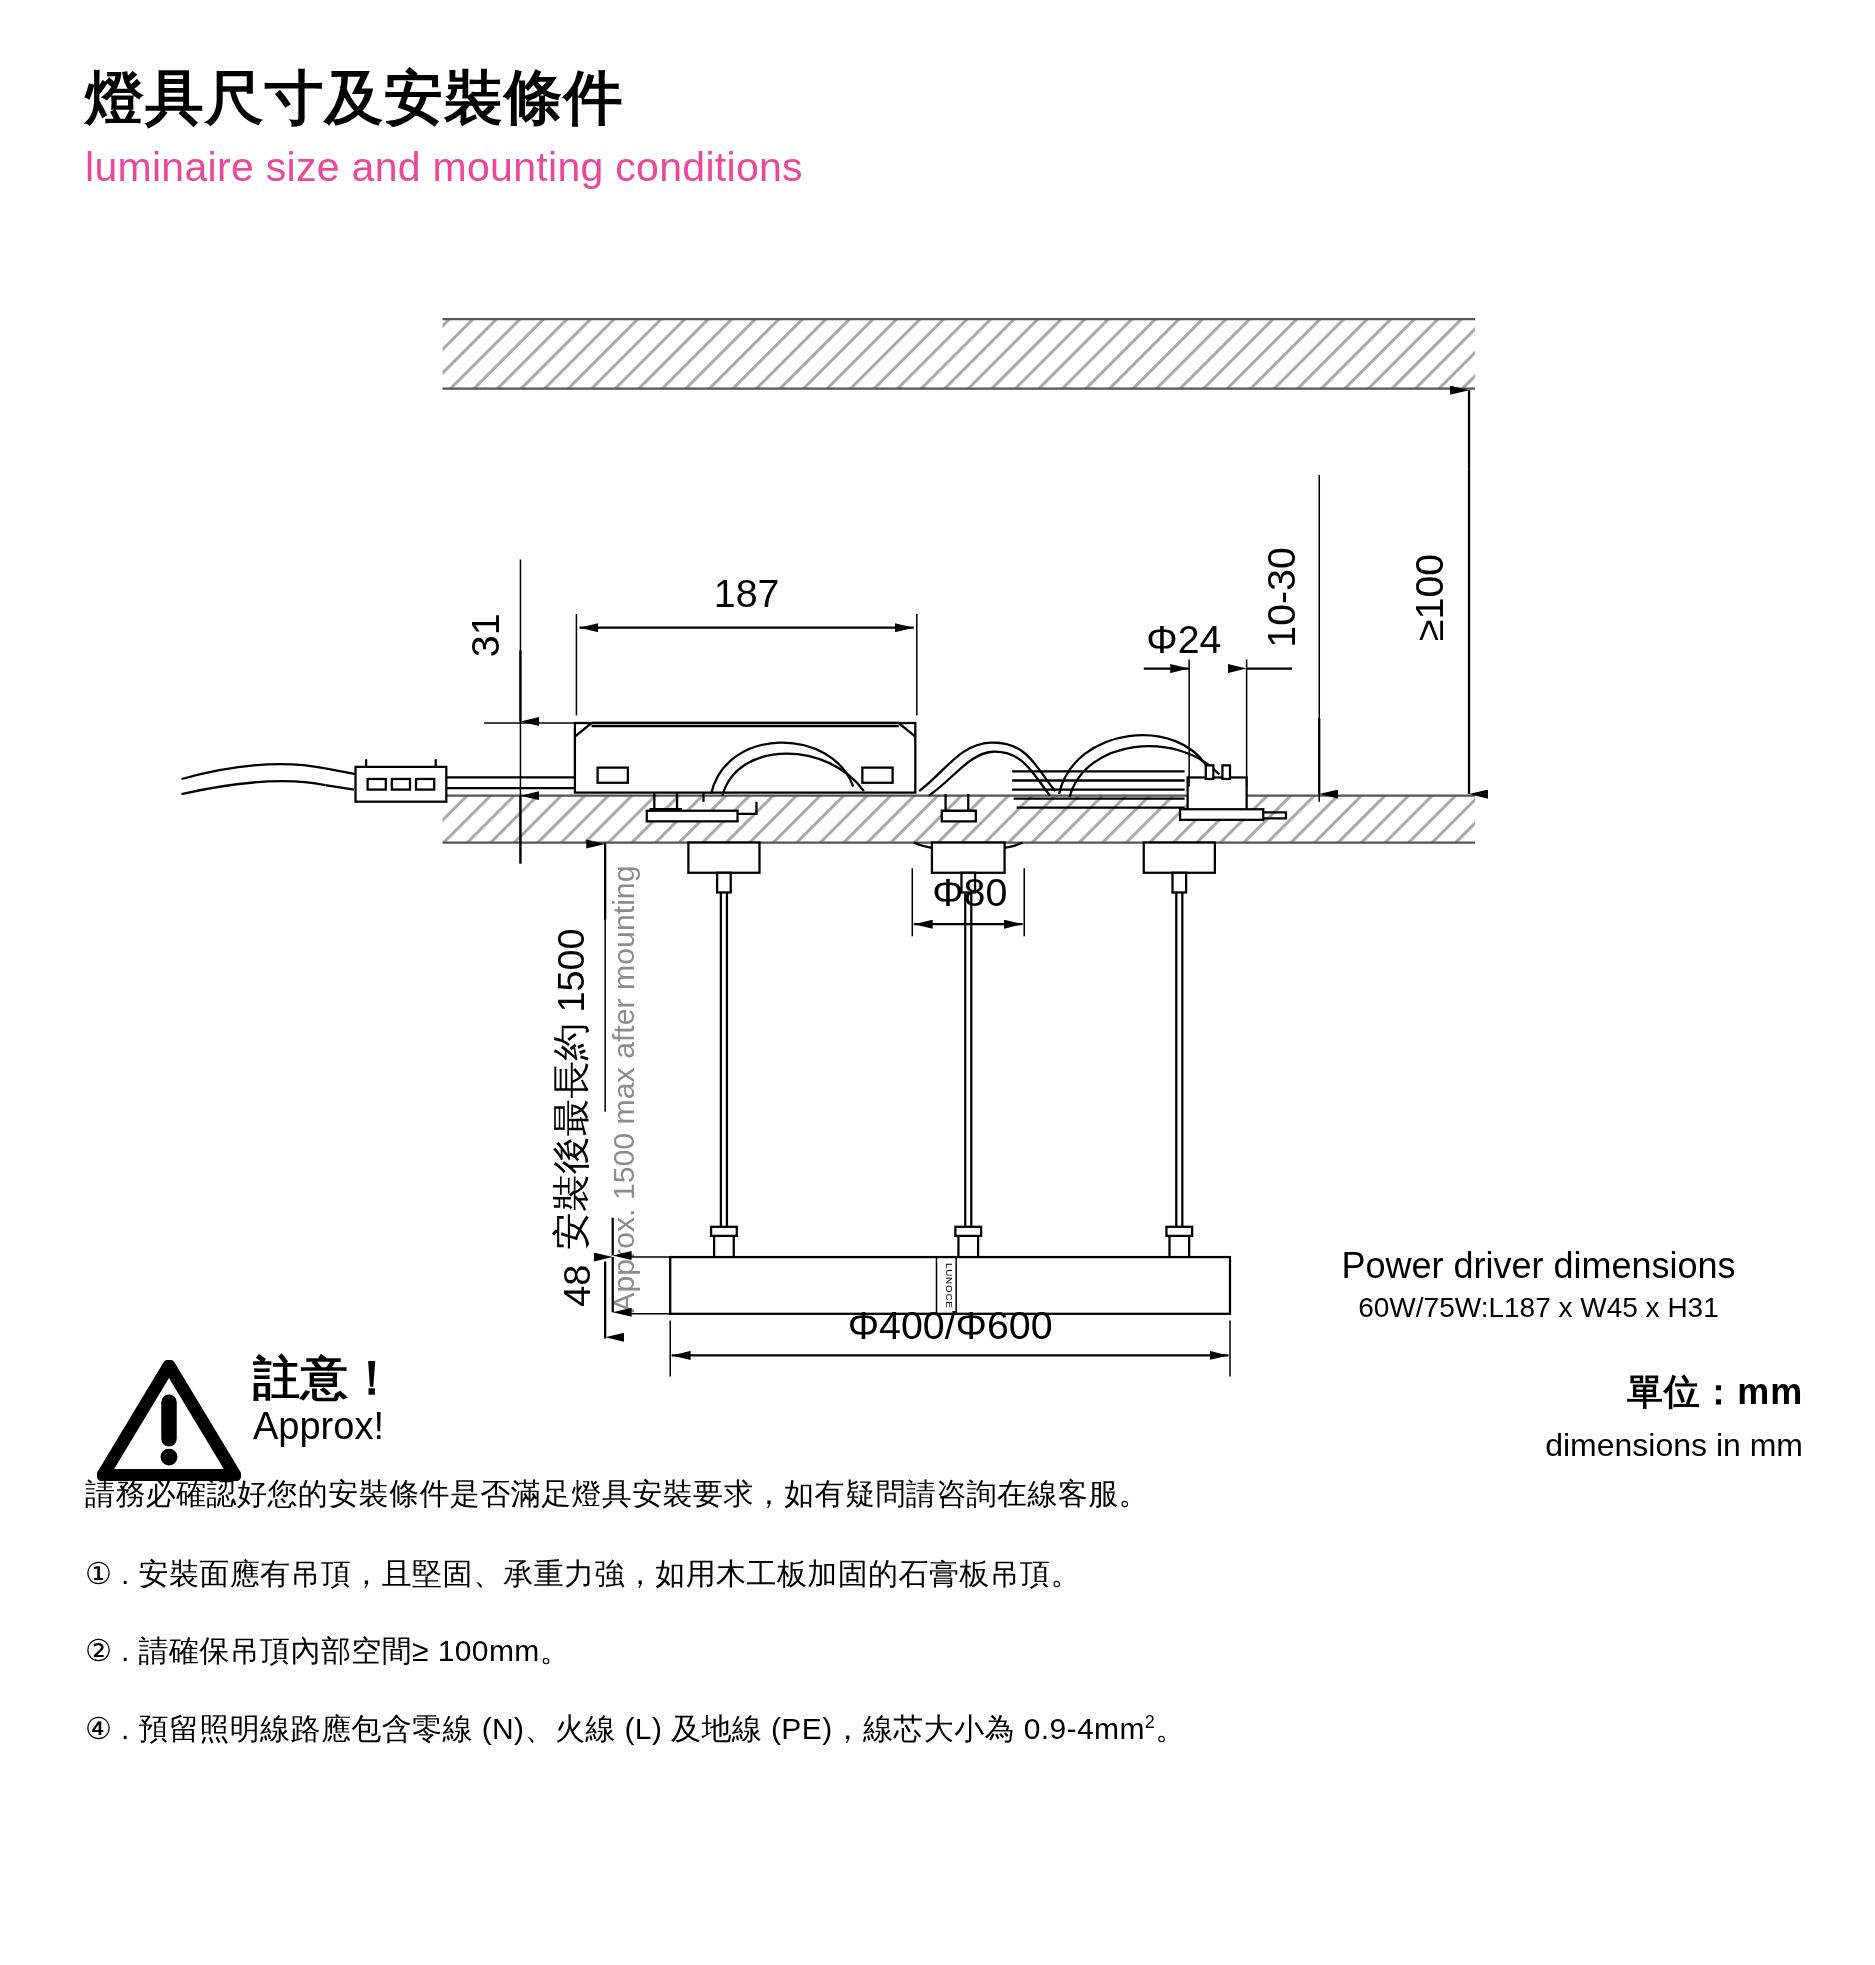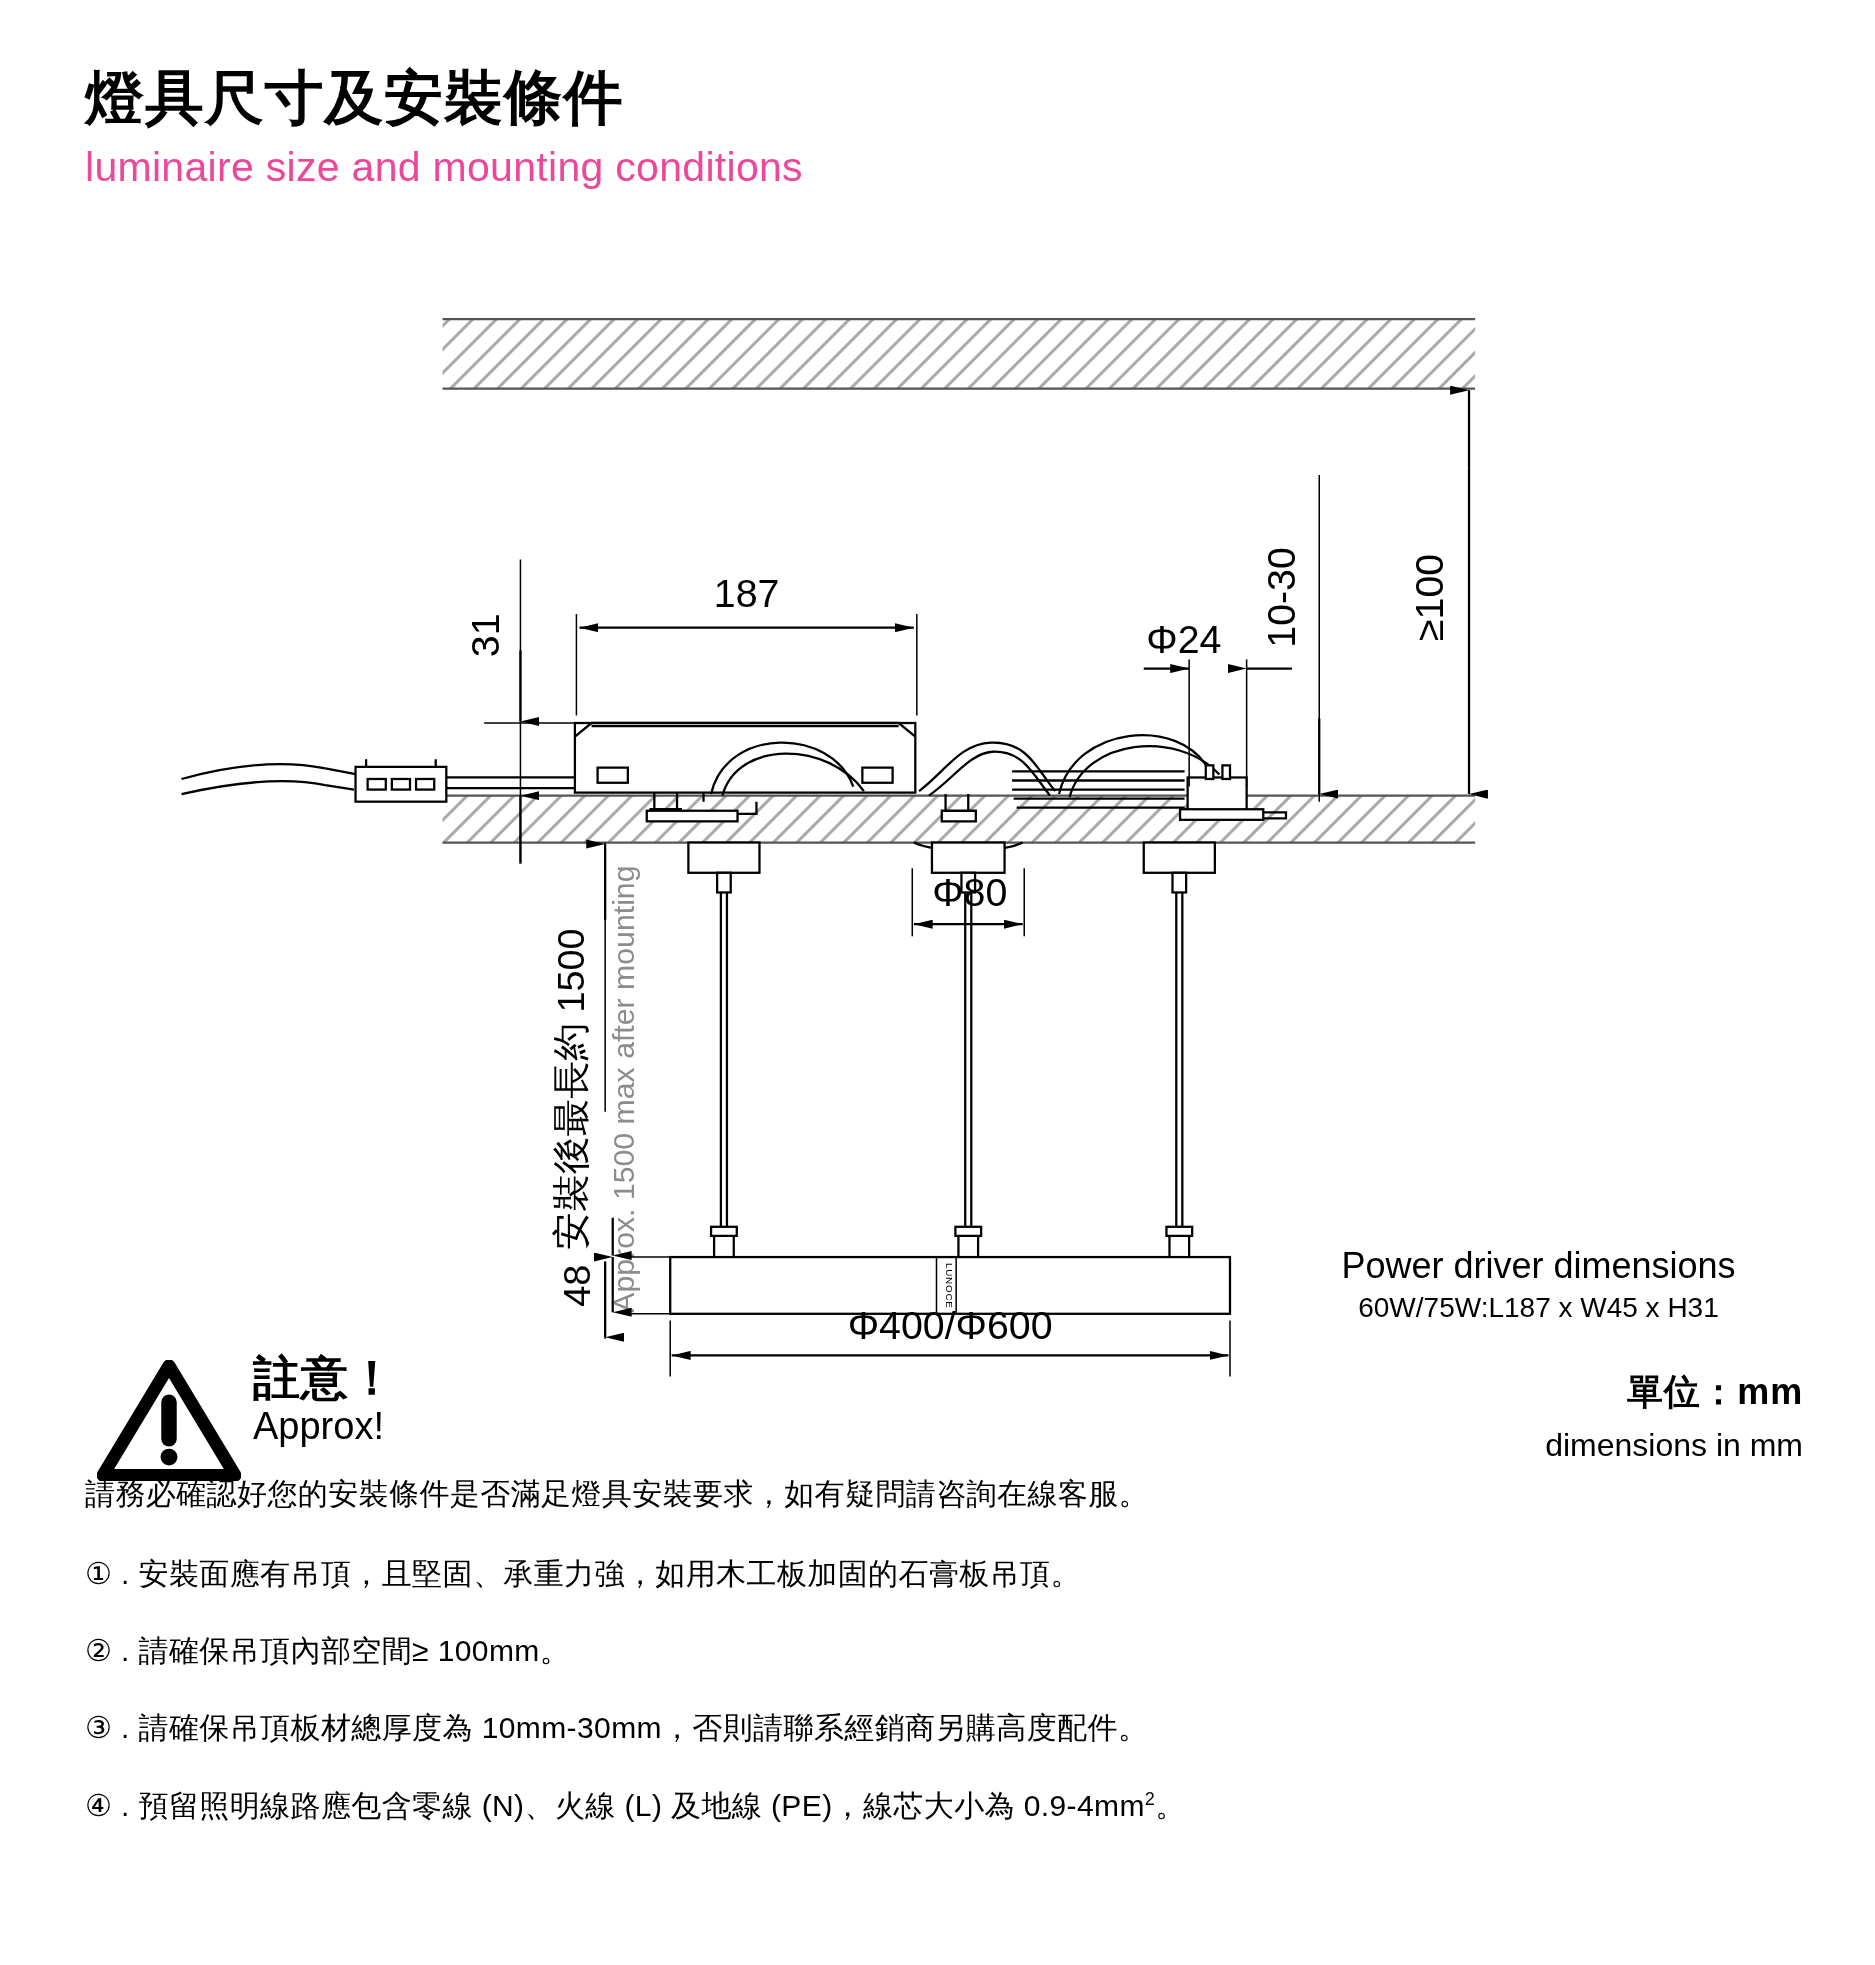--- a/index.html
+++ b/index.html
@@ -302,7 +302,6 @@
   <div class="note-line" id="note-intro">請務必確認好您的安裝條件是否滿足燈具安裝要求，如有疑問請咨詢在線客服。</div>
   <div class="note-line">① . 安裝面應有吊頂，且堅固、承重力強，如用木工板加固的石膏板吊頂。</div>
   <div class="note-line">② . 請確保吊頂內部空間≥ 100mm。</div>
-  <div class="note-line">③ . 請確保吊頂板材總厚度為 10mm-30mm，否則請聯系經銷商另購高度配件。</div>
   <div class="note-line"><span>④ . 預留照明線路應包含零線 (N)、火線 (L) 及地線 (PE)，線芯大小為 0.9-4mm</span><sup>2</sup><span>。</span></div>
 </div>
 

